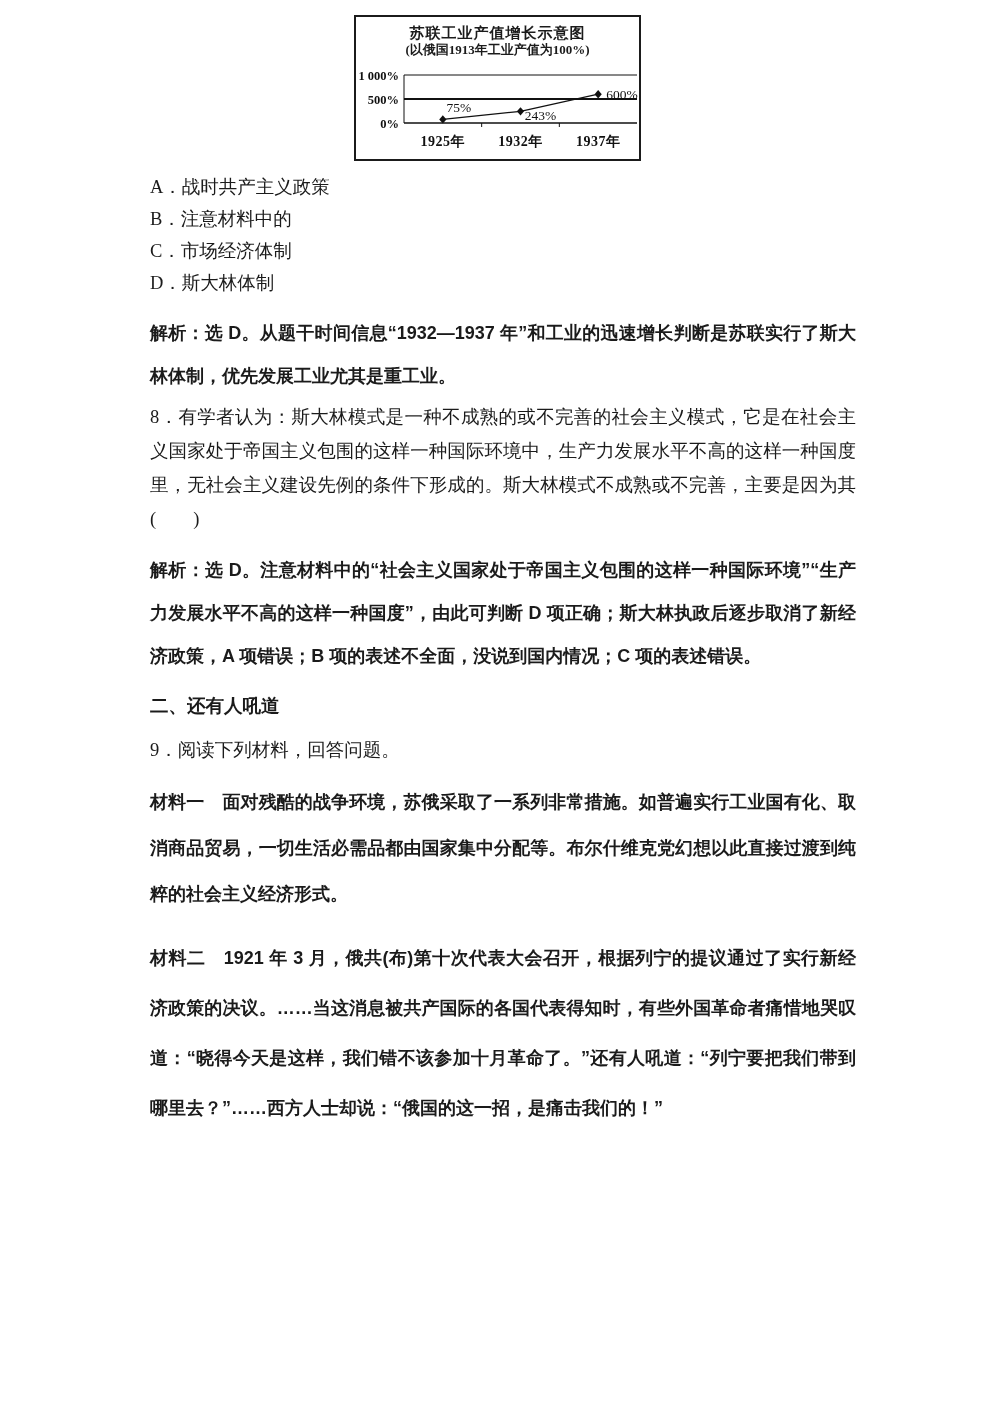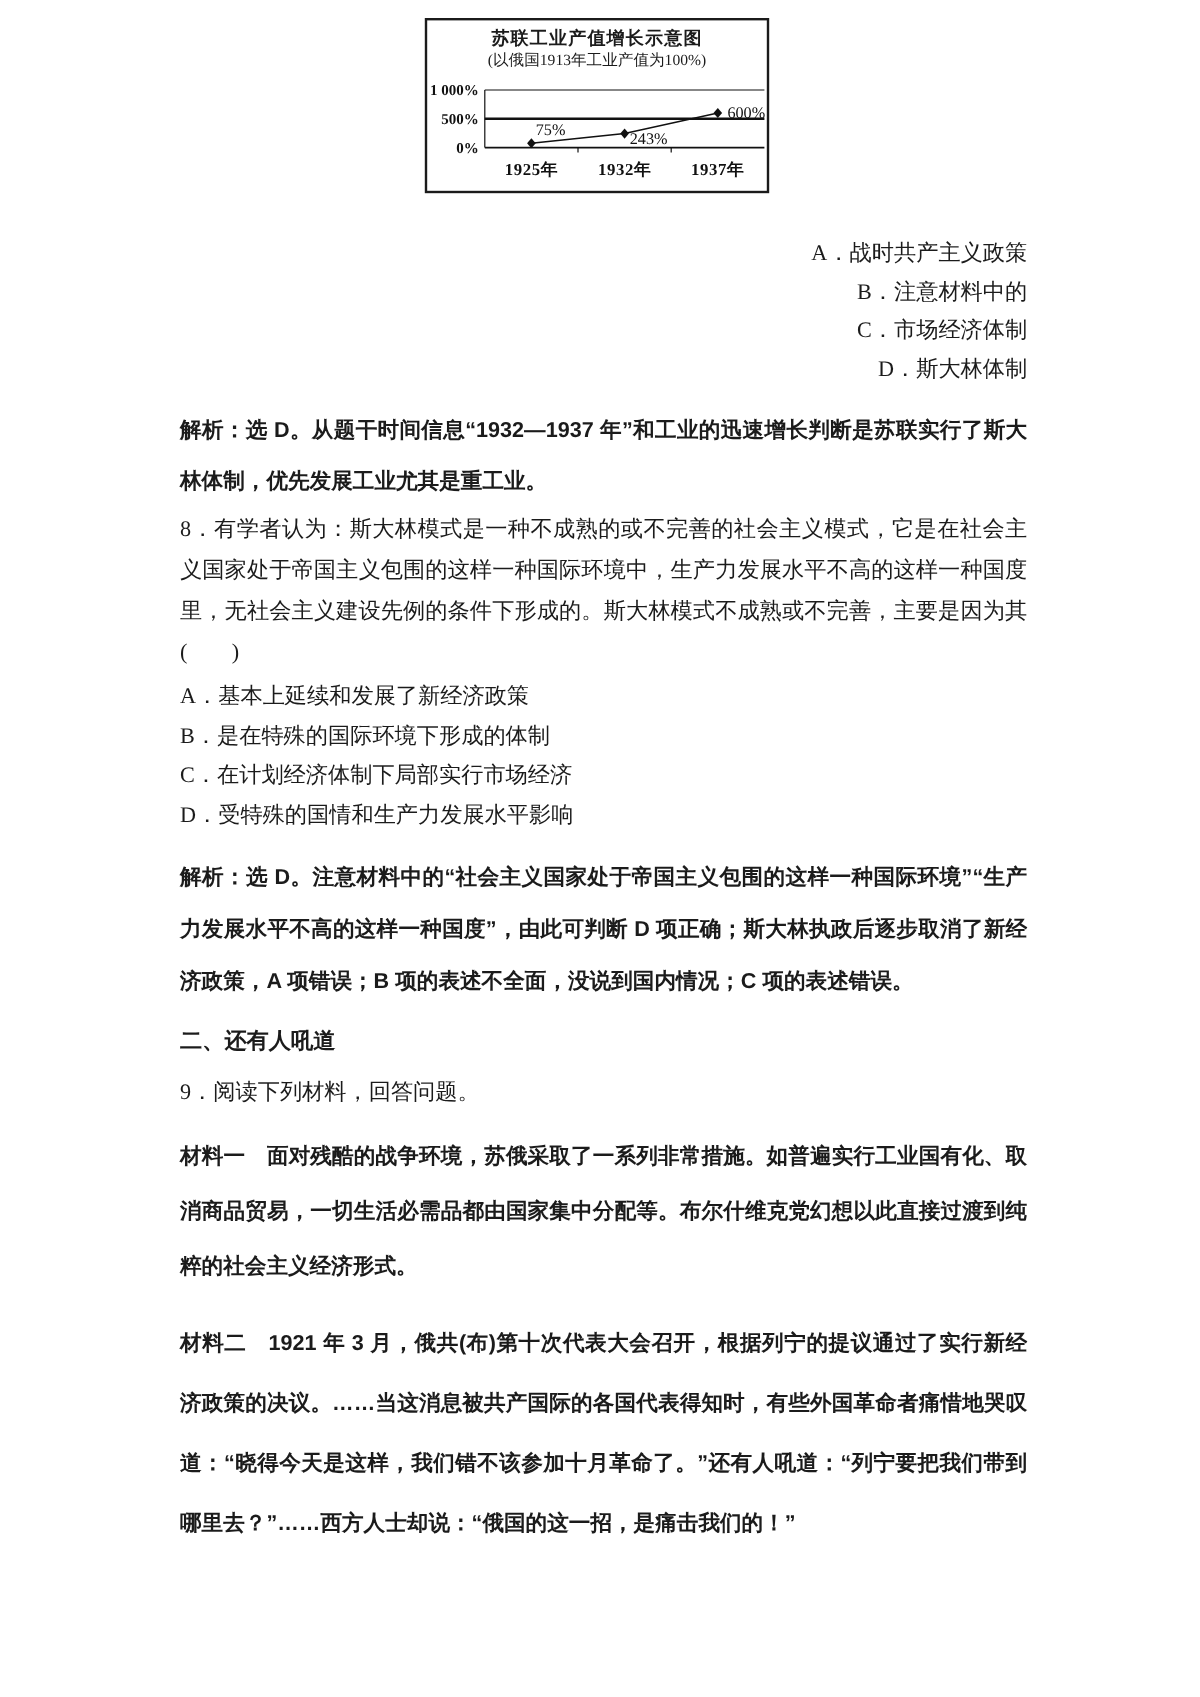--- a/index.html
+++ b/index.html
@@ -19,7 +19,7 @@
     margin-top:8px;font-family:"Liberation Serif","DejaVu Serif",serif;letter-spacing:1px;
   }
   .chart-subtitle{
-    text-align:center;font-weight:normal;font-size:13px;line-height:16px;
+    text-align:center;font-weight:bold;font-size:13px;line-height:16px;
     font-family:"Liberation Serif","DejaVu Serif",serif;
   }
   #chart-svg{display:block;width:283px;height:101px;}

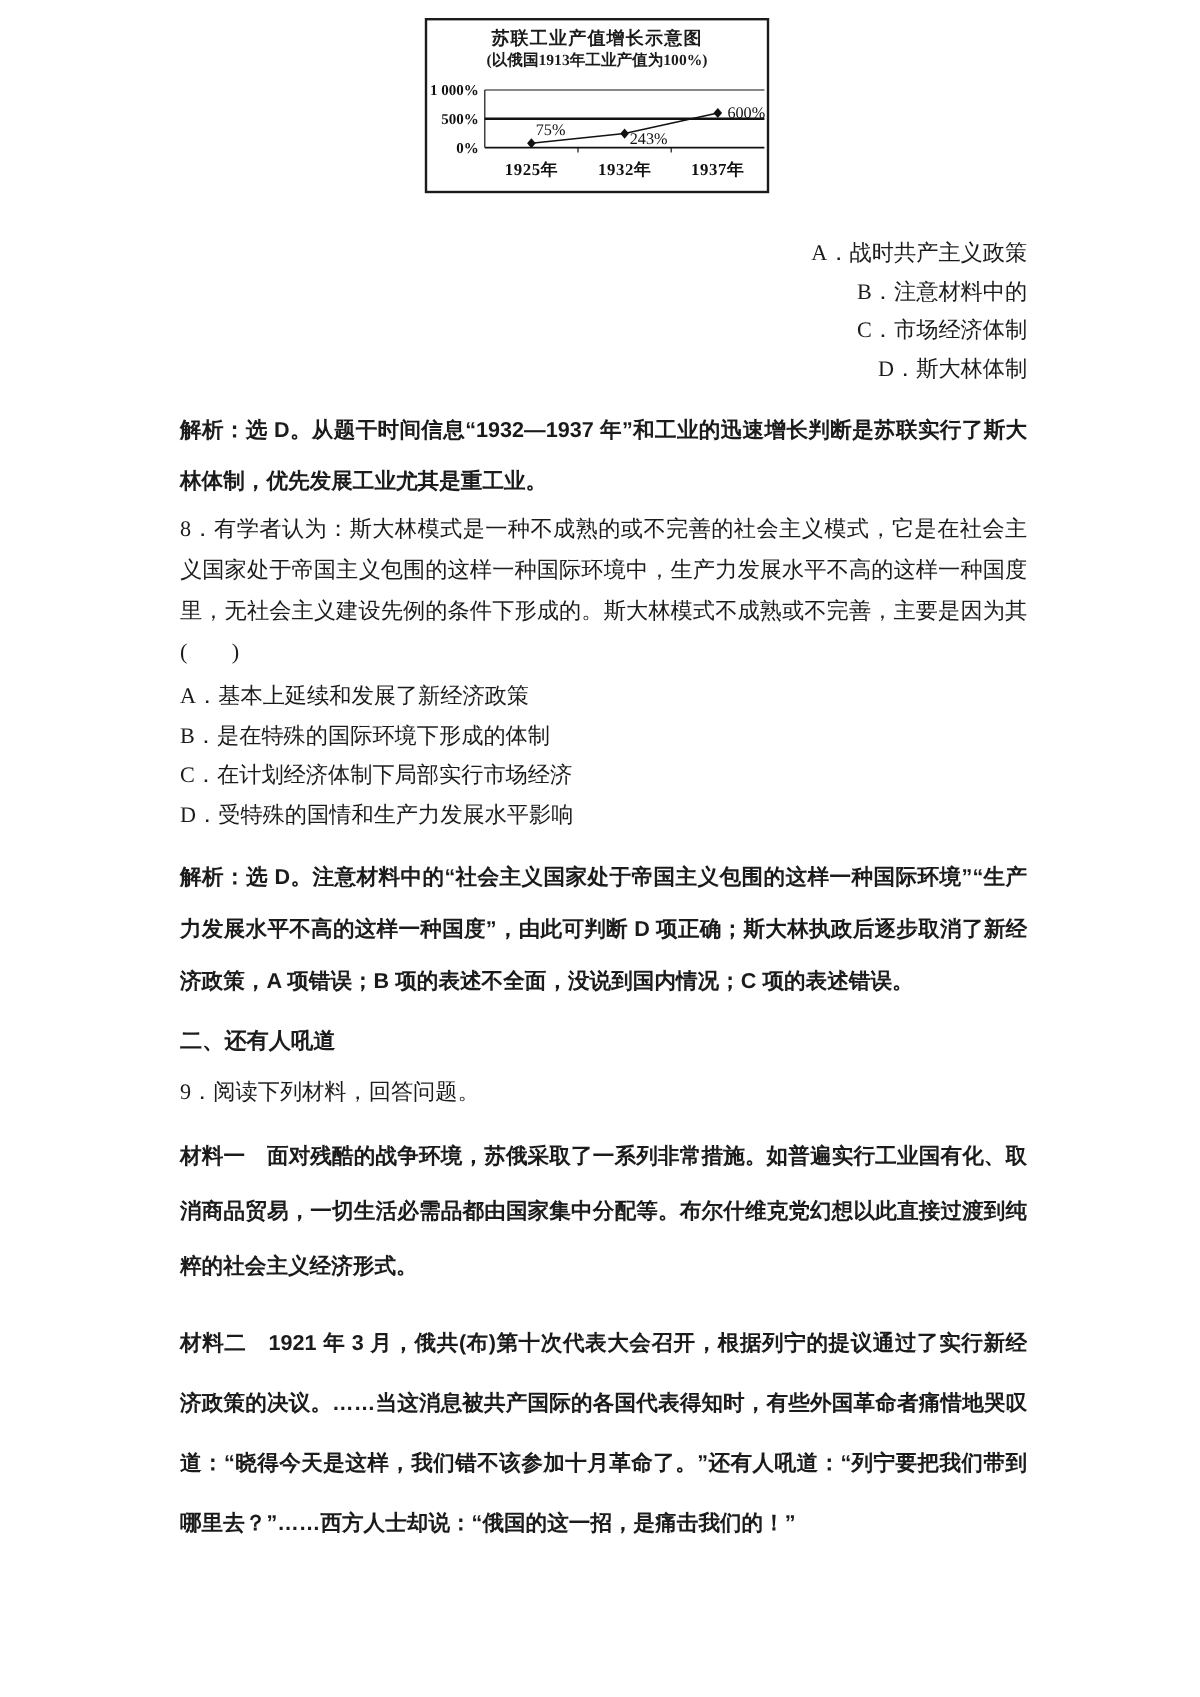--- a/index.html
+++ b/index.html
@@ -32,7 +32,7 @@
   .serif{font-family:"Liberation Serif","DejaVu Serif",serif;font-size:18.5px;}
   .sans{font-family:Liberation Sans, sans-serif;font-size:18px;font-weight:600;}
   .just{text-align:justify;}
-  .q7-options{margin-top:35px;text-align:right;}
+  .q7-options{margin-top:10px;}
   .opt{line-height:32px;}
   .q8 .opt{line-height:33px;}
   .analysis{line-height:43px;margin-top:13px;}

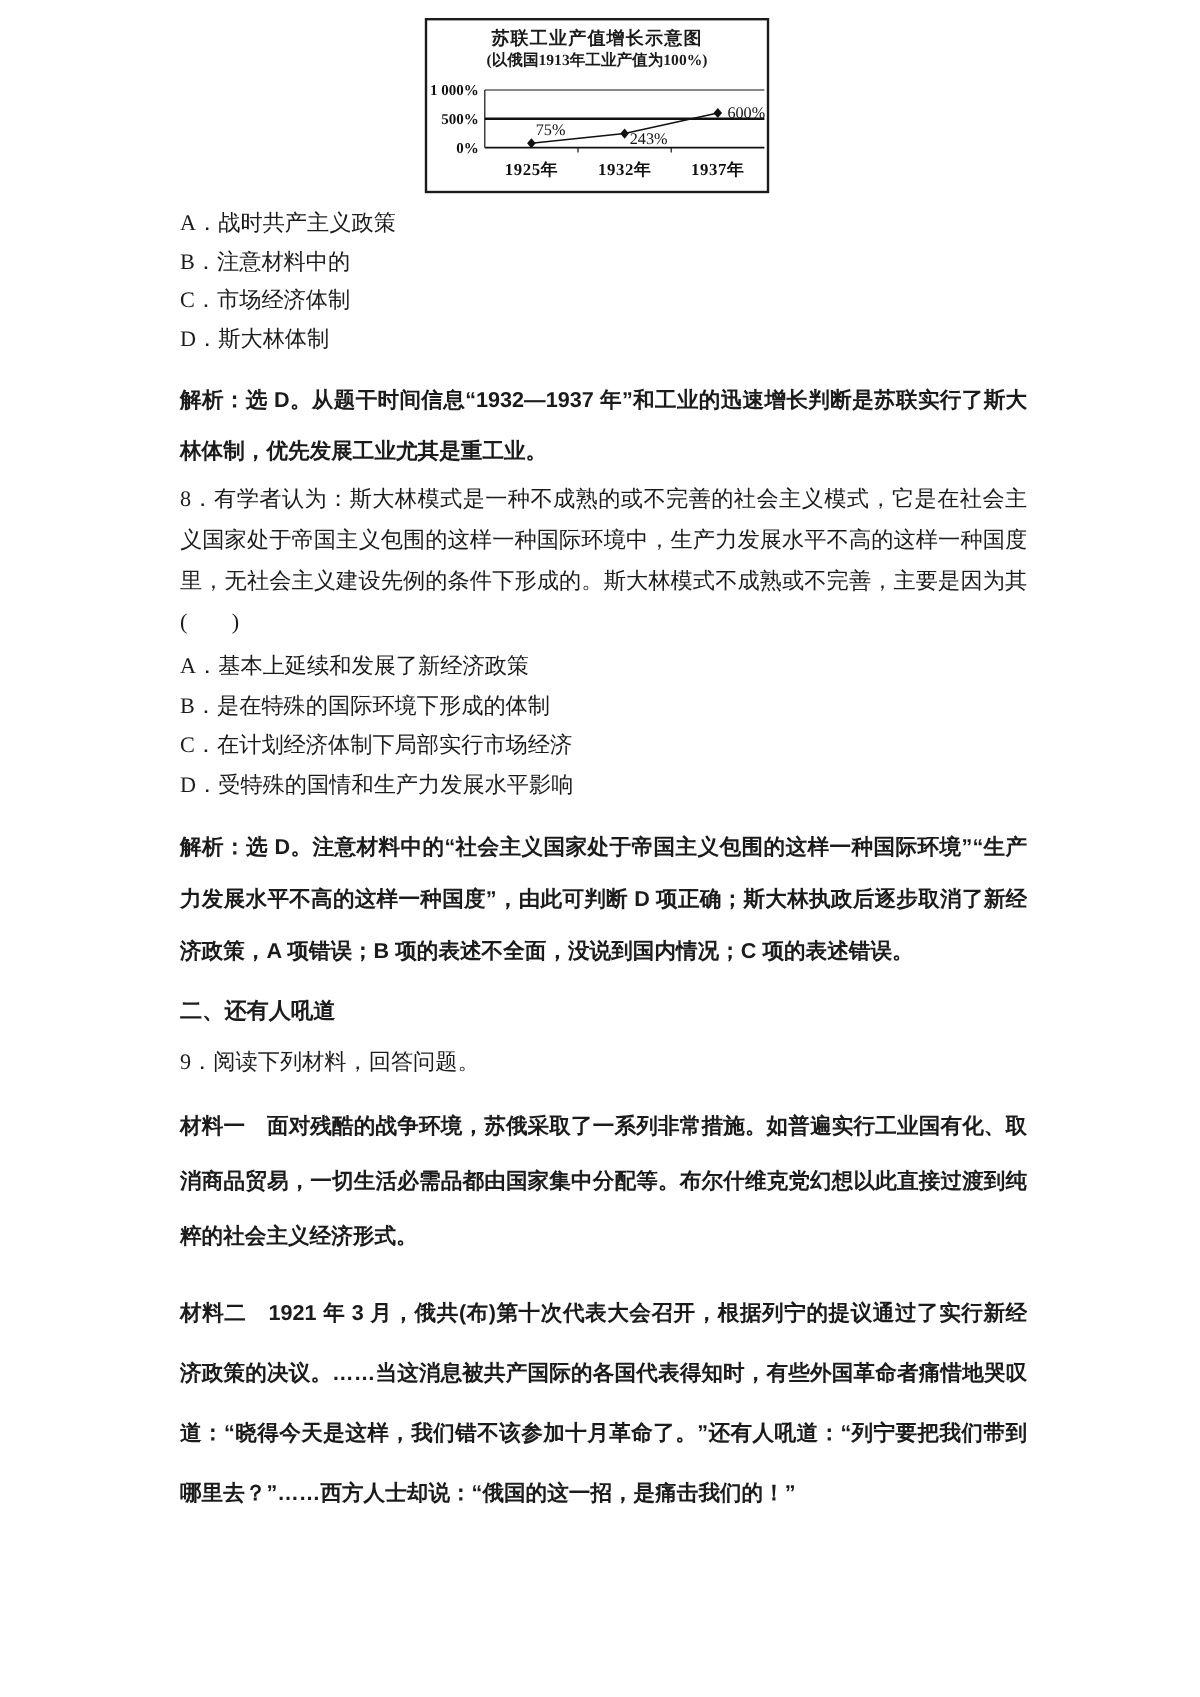--- a/index.html
+++ b/index.html
@@ -87,12 +87,6 @@
 
   <section class="q8">
     <p class="serif stem just">8．有学者认为：斯大林模式是一种不成熟的或不完善的社会主义模式，它是在社会主义国家处于帝国主义包围的这样一种国际环境中，生产力发展水平不高的这样一种国度里，无社会主义建设先例的条件下形成的。斯大林模式不成熟或不完善，主要是因为其(　　)</p>
-    <div class="q8-options">
-      <p class="serif opt">A．基本上延续和发展了新经济政策</p>
-      <p class="serif opt">B．是在特殊的国际环境下形成的体制</p>
-      <p class="serif opt">C．在计划经济体制下局部实行市场经济</p>
-      <p class="serif opt">D．受特殊的国情和生产力发展水平影响</p>
-    </div>
     <p class="sans analysis just">解析：选 D。注意材料中的“社会主义国家处于帝国主义包围的这样一种国际环境”“生产力发展水平不高的这样一种国度”，由此可判断 D 项正确；斯大林执政后逐步取消了新经济政策，A 项错误；B 项的表述不全面，没说到国内情况；C 项的表述错误。</p>
   </section>
 

